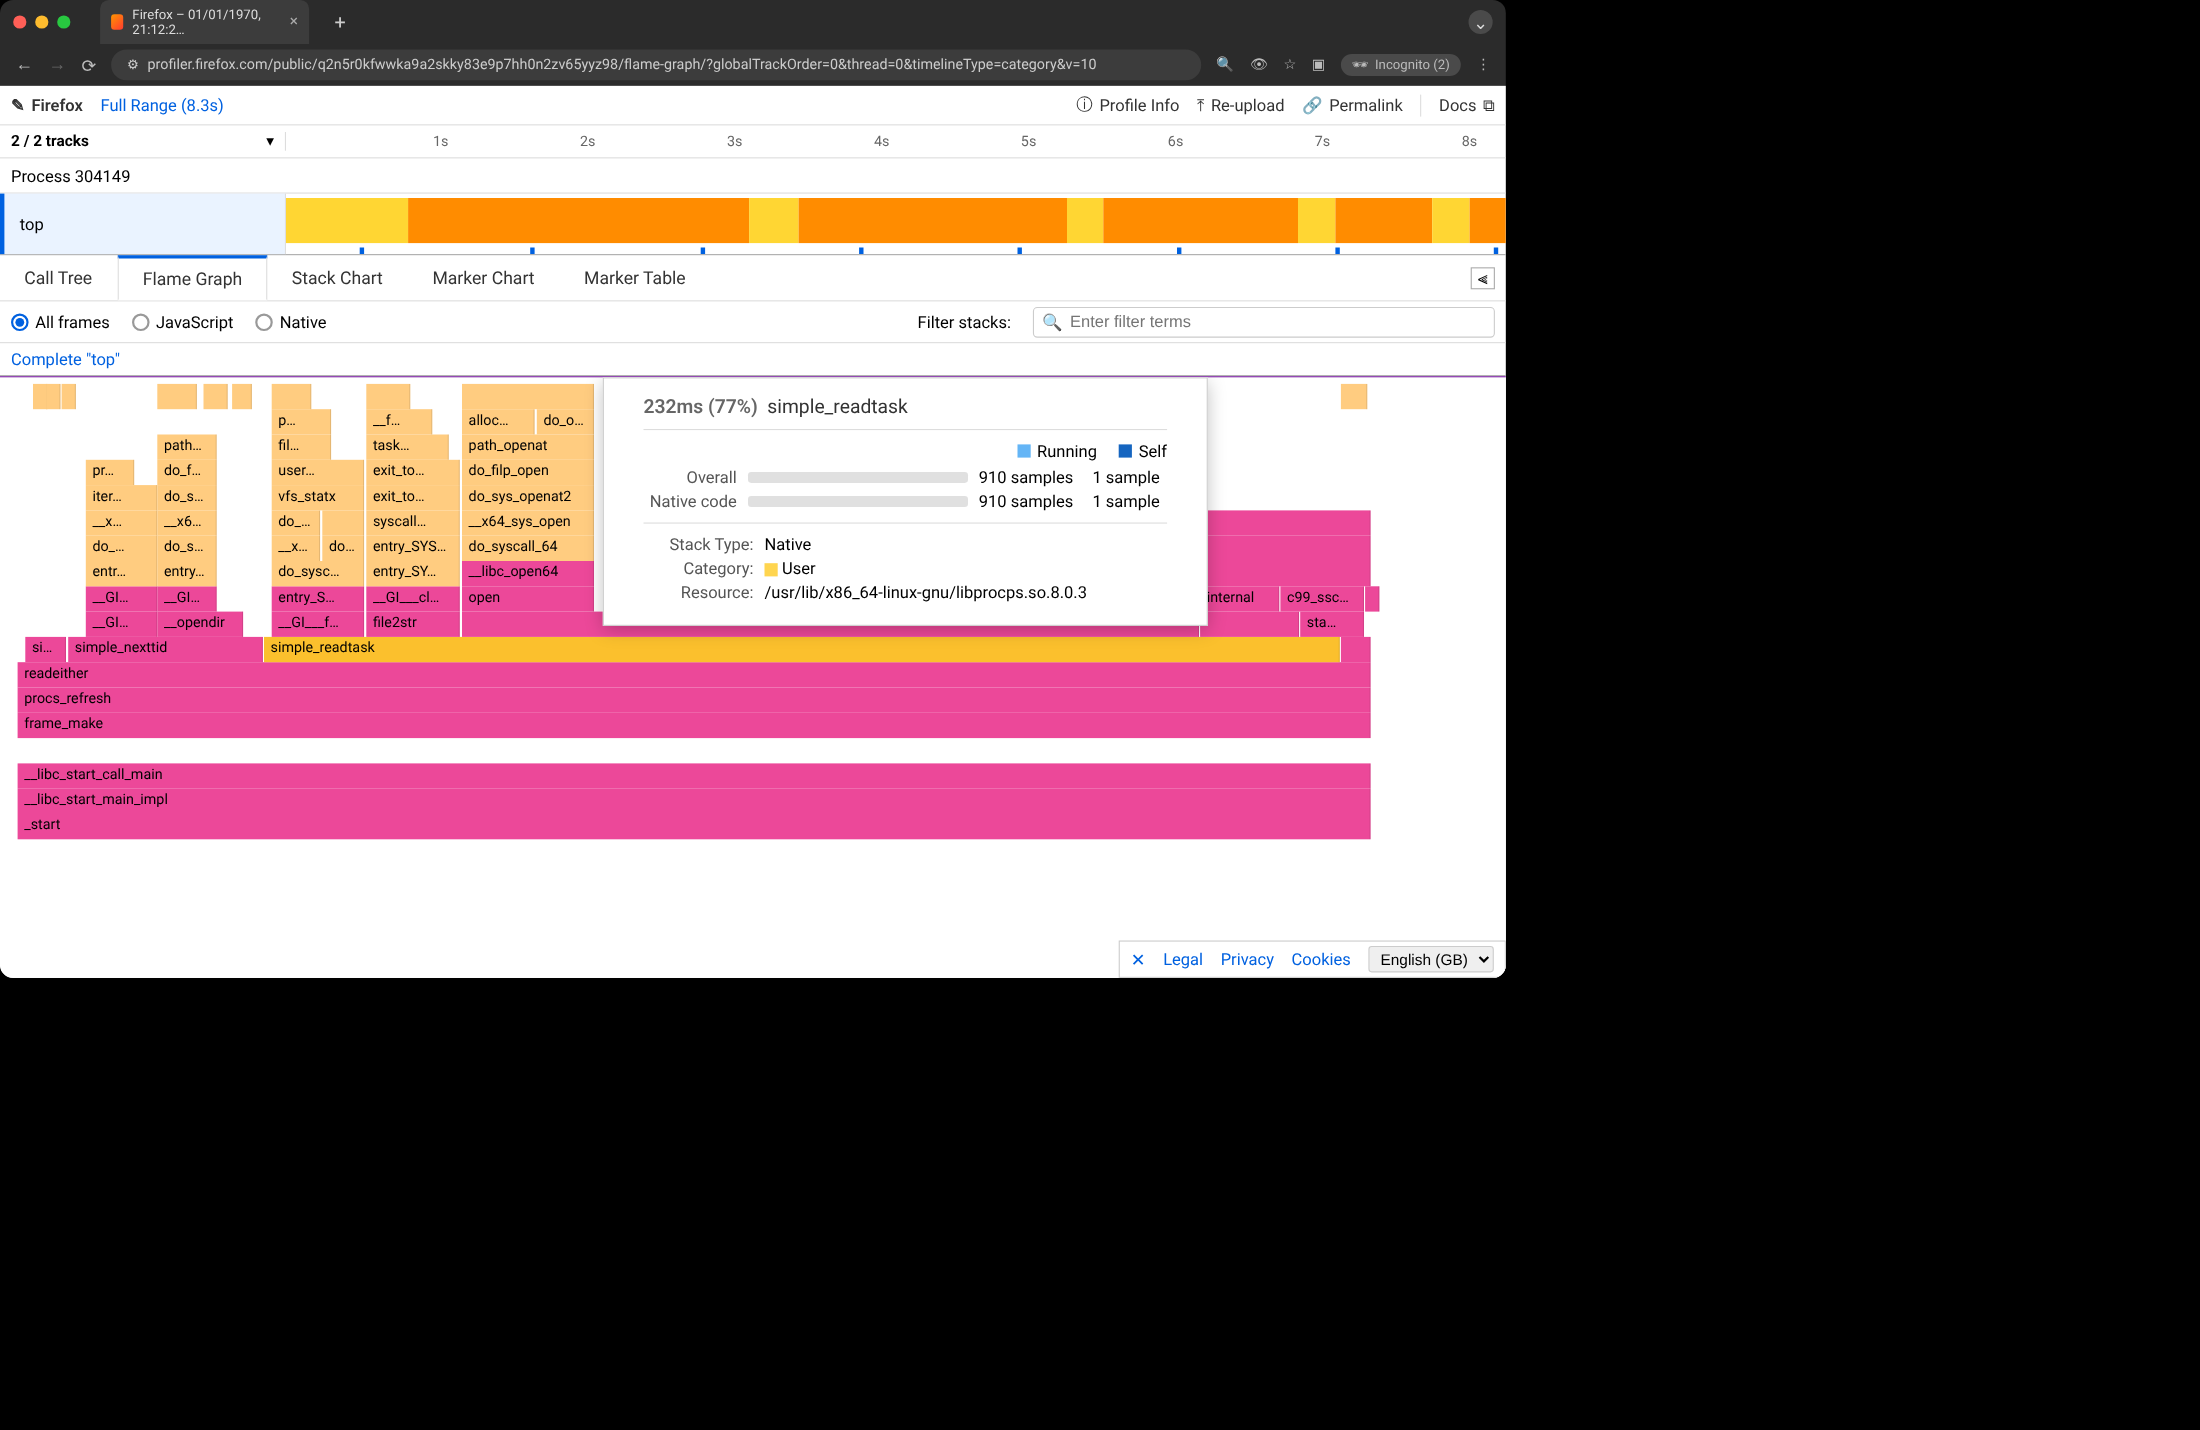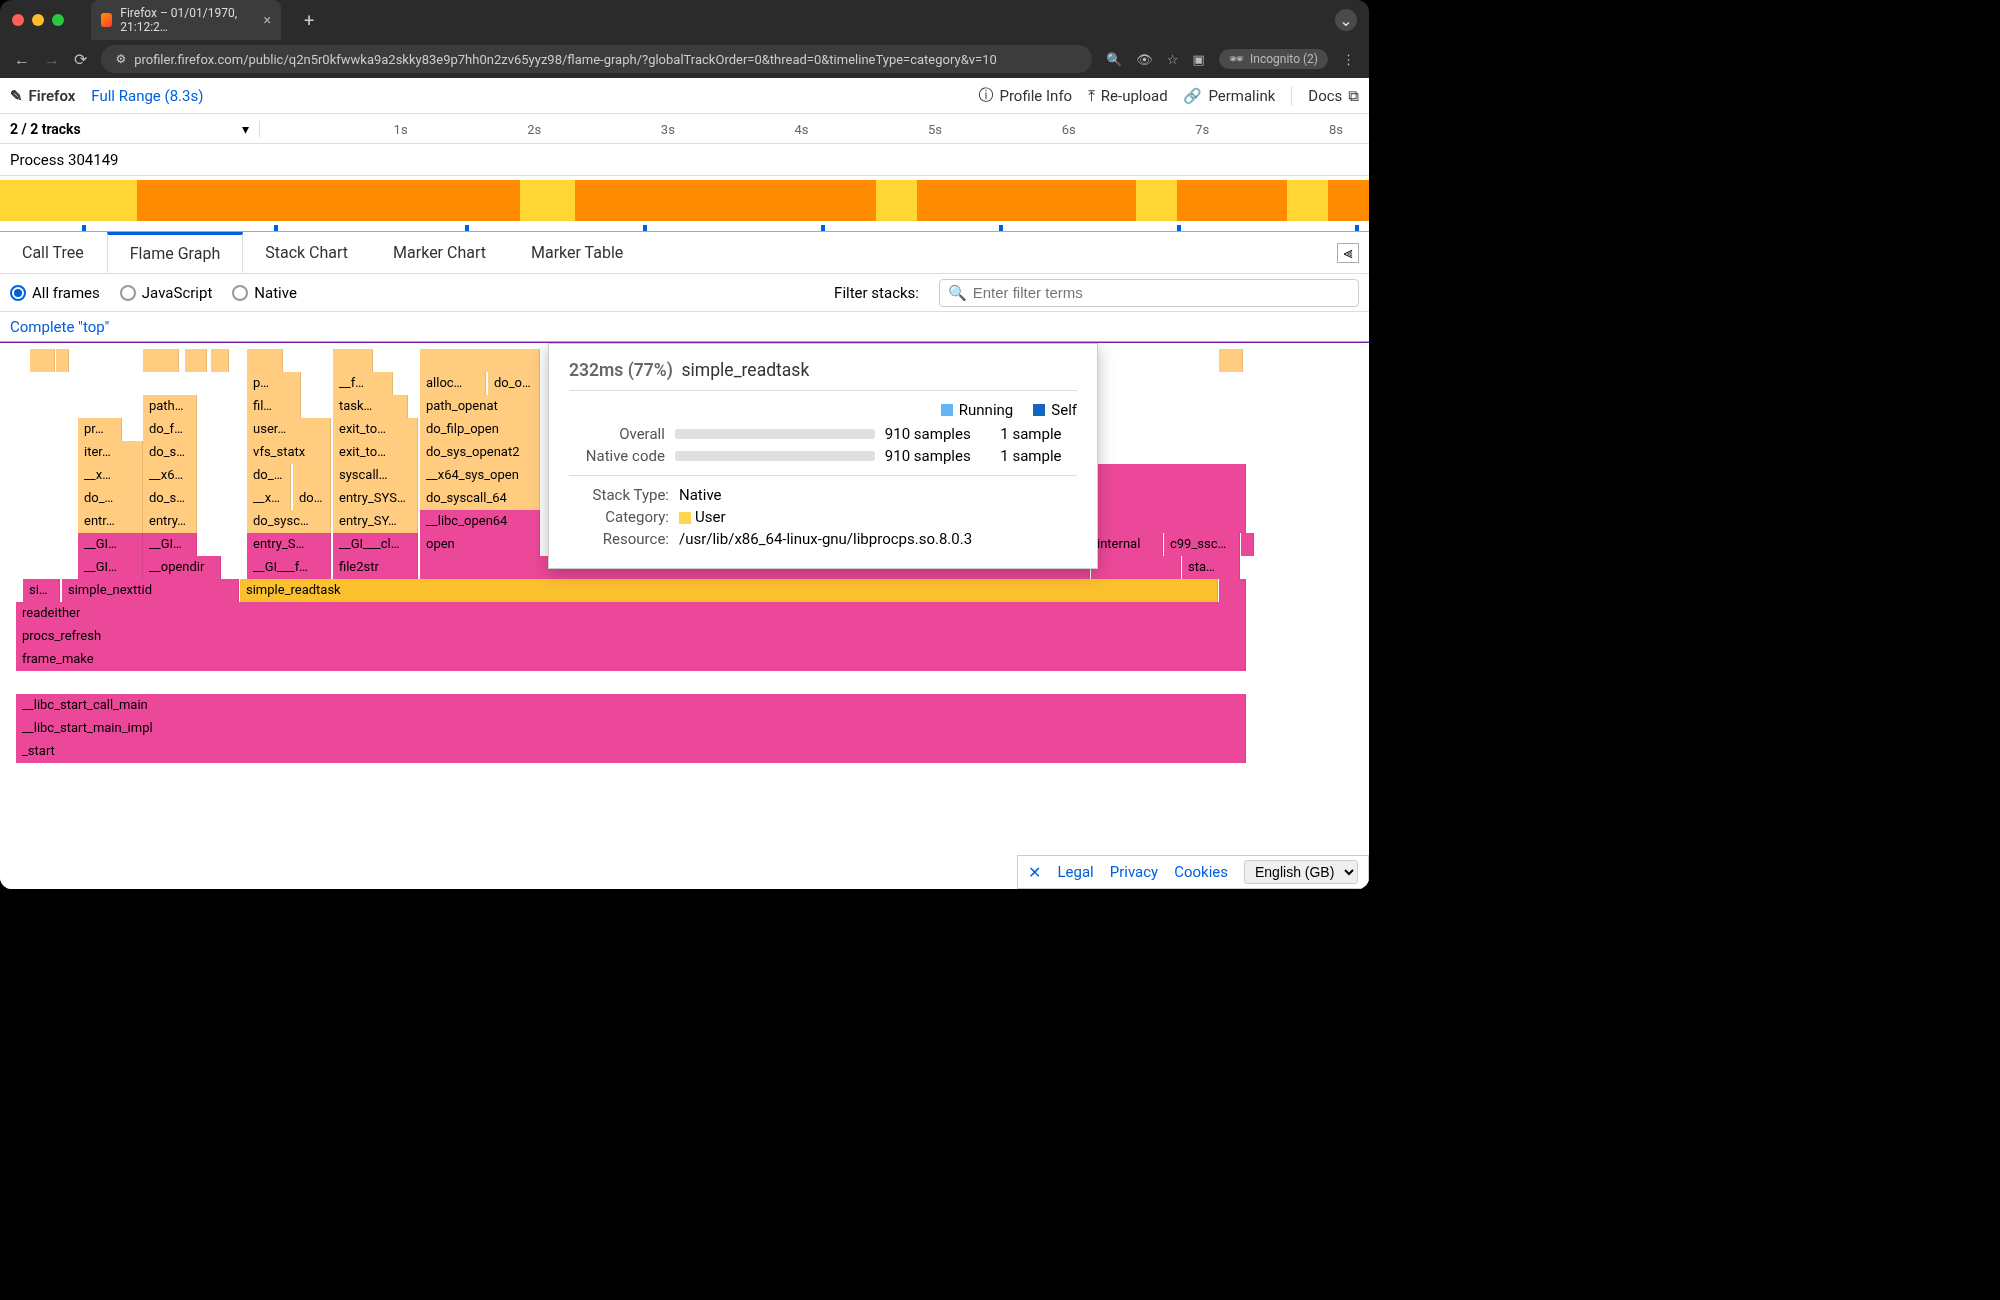--- a/index.html
+++ b/index.html
@@ -196,6 +196,7 @@
   <div class="process-row">Process 304149</div>
 
   <div class="track-row">
+    <div class="track-label">top</div>
     <div class="track-body" id="trackbody">
         <div class="band yel" style="left: 0%; width: 10%;"></div>
         <div class="band orange" style="left: 10%; width: 28%;"></div>

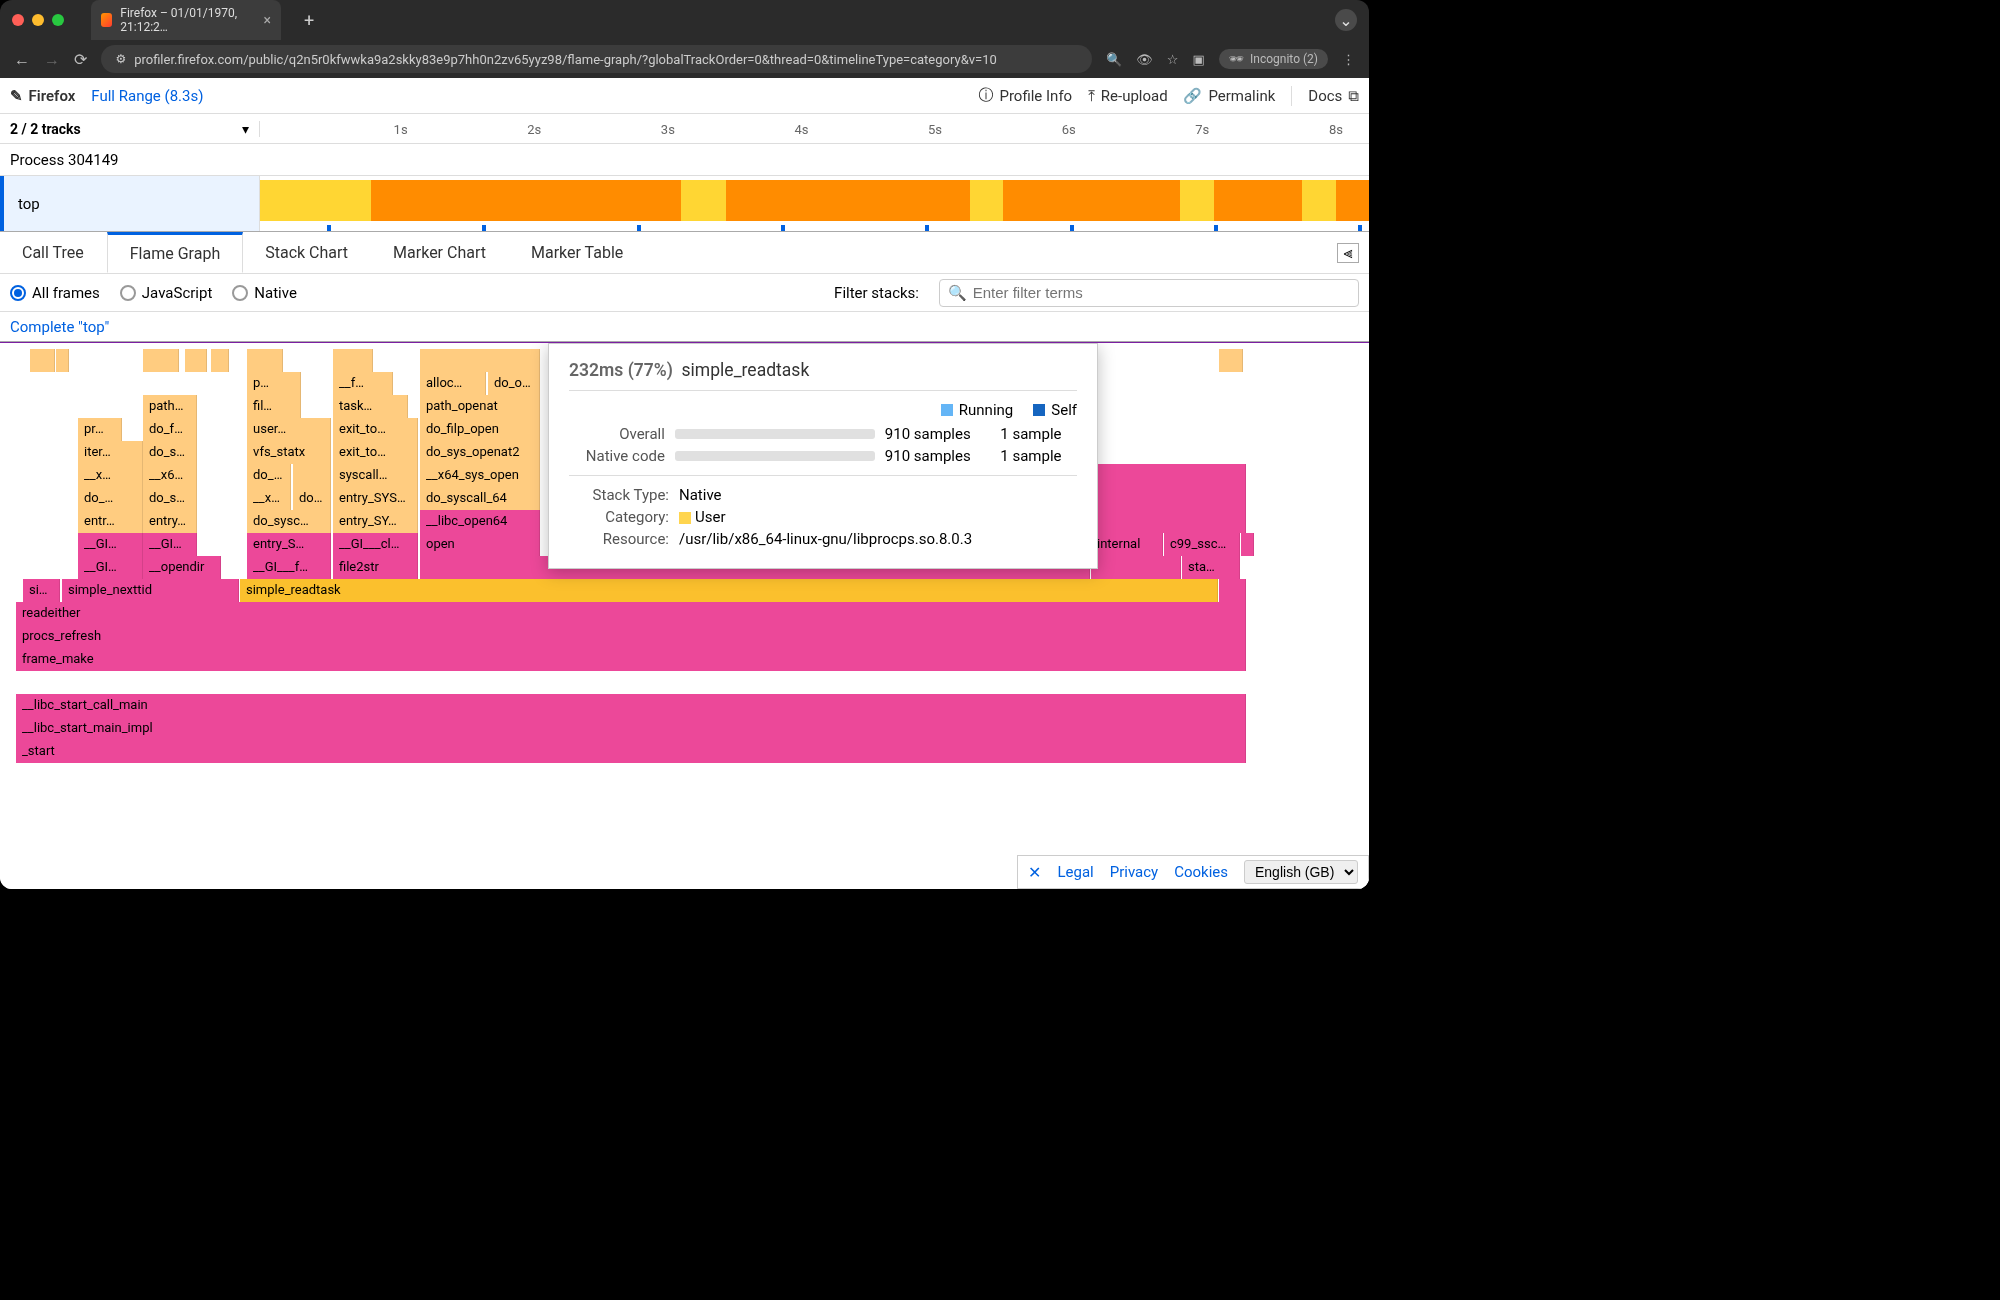--- a/index.html
+++ b/index.html
@@ -83,7 +83,7 @@
 .c-hl { background:#fbc02d; }
 
 
-.tooltip { position:absolute; top:0; left:548px; width:550px; background:#fff; border:1px solid #ccc; box-shadow:0 4px 16px rgba(0,0,0,0.25); padding:16px 20px; font-size:15px; z-index:10; }
+.tooltip { position:absolute; top:0; left:548px; width:550px; background:#fff; border:1px solid #ccc; box-shadow:0 4px 16px rgba(0,0,0,0.25); padding:16px 36px; font-size:15px; z-index:10; }
 .tooltip h3 { font-weight:400; color:#333; }
 .tooltip h3 .ms { color:#666; font-weight:600; }
 .tooltip hr { border:0; border-top:1px solid #ddd; margin:10px 0; }

